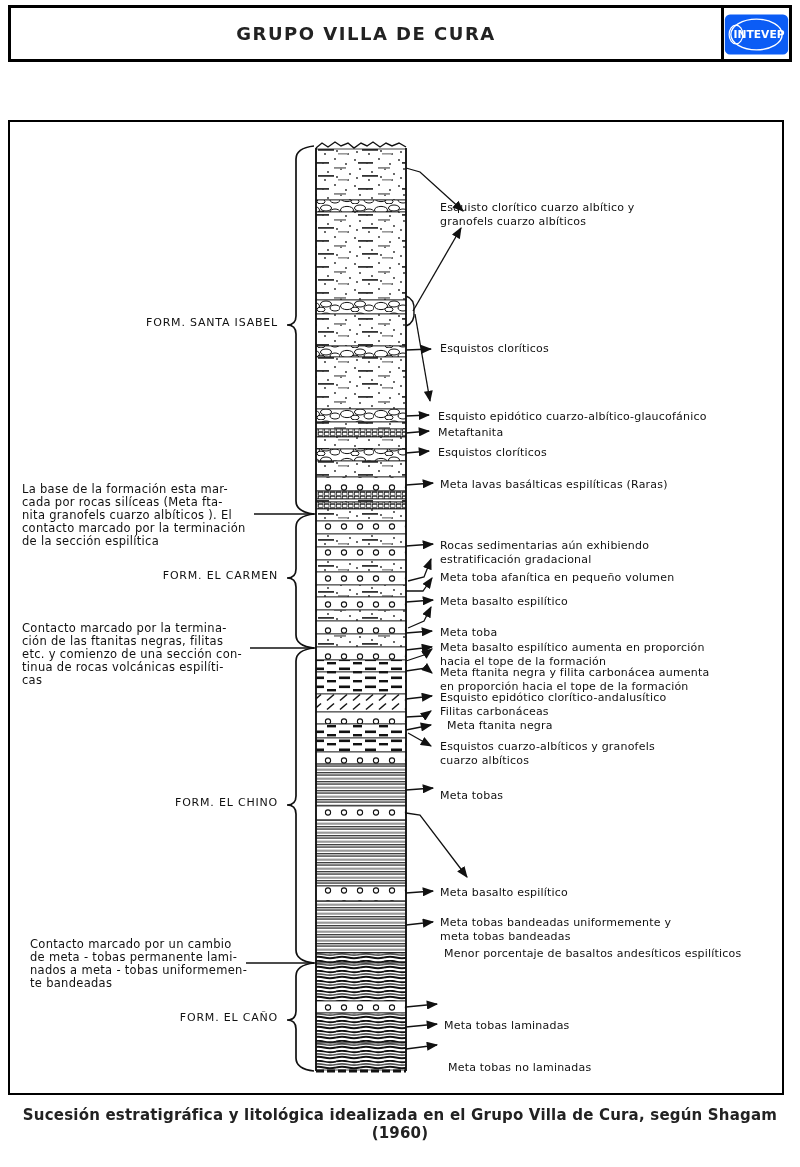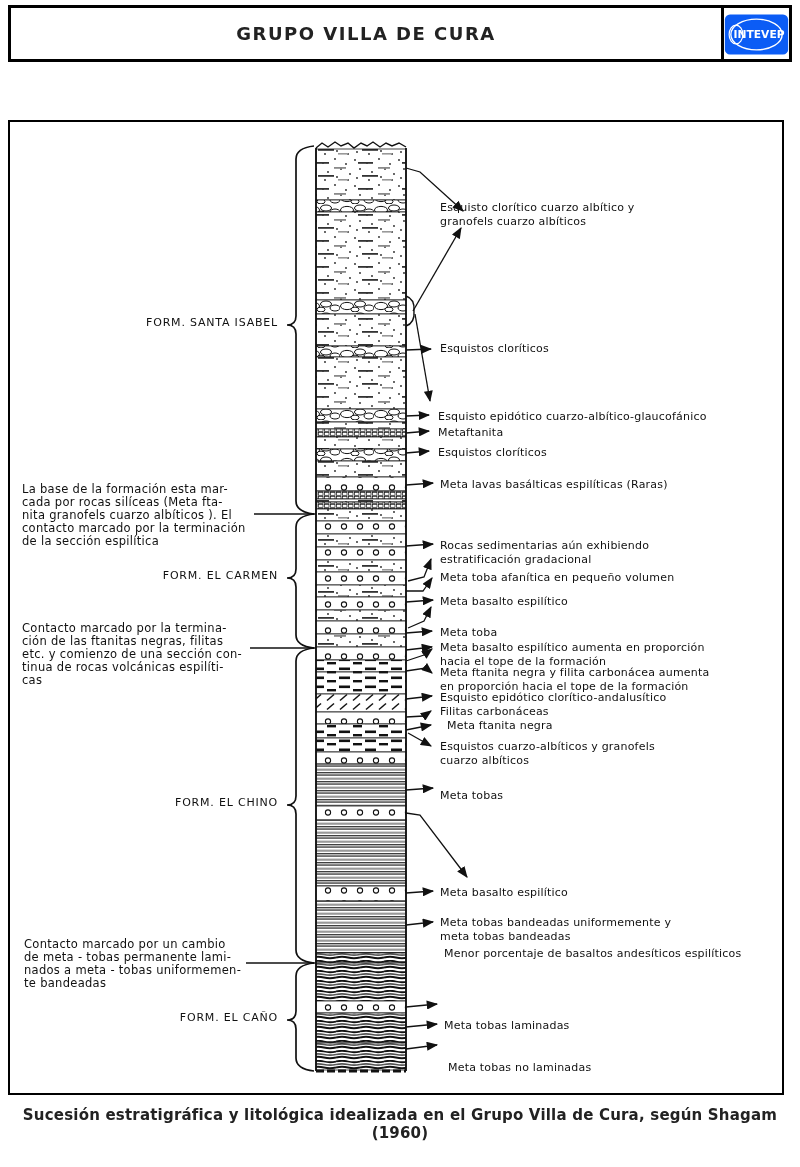--- a/index.html
+++ b/index.html
@@ -221,7 +221,7 @@
         <div>tinua de rocas volcánicas espilíti-</div>
         <div>cas</div>
       </div>
-      <div class="contact-note" style="left: 24px; top: 938px;">
+      <div class="contact-note" style="left: 30px; top: 938px;">
         <div>Contacto marcado por un cambio</div>
         <div>de meta - tobas permanente lami-</div>
         <div>nados a meta - tobas uniformemen-</div>

